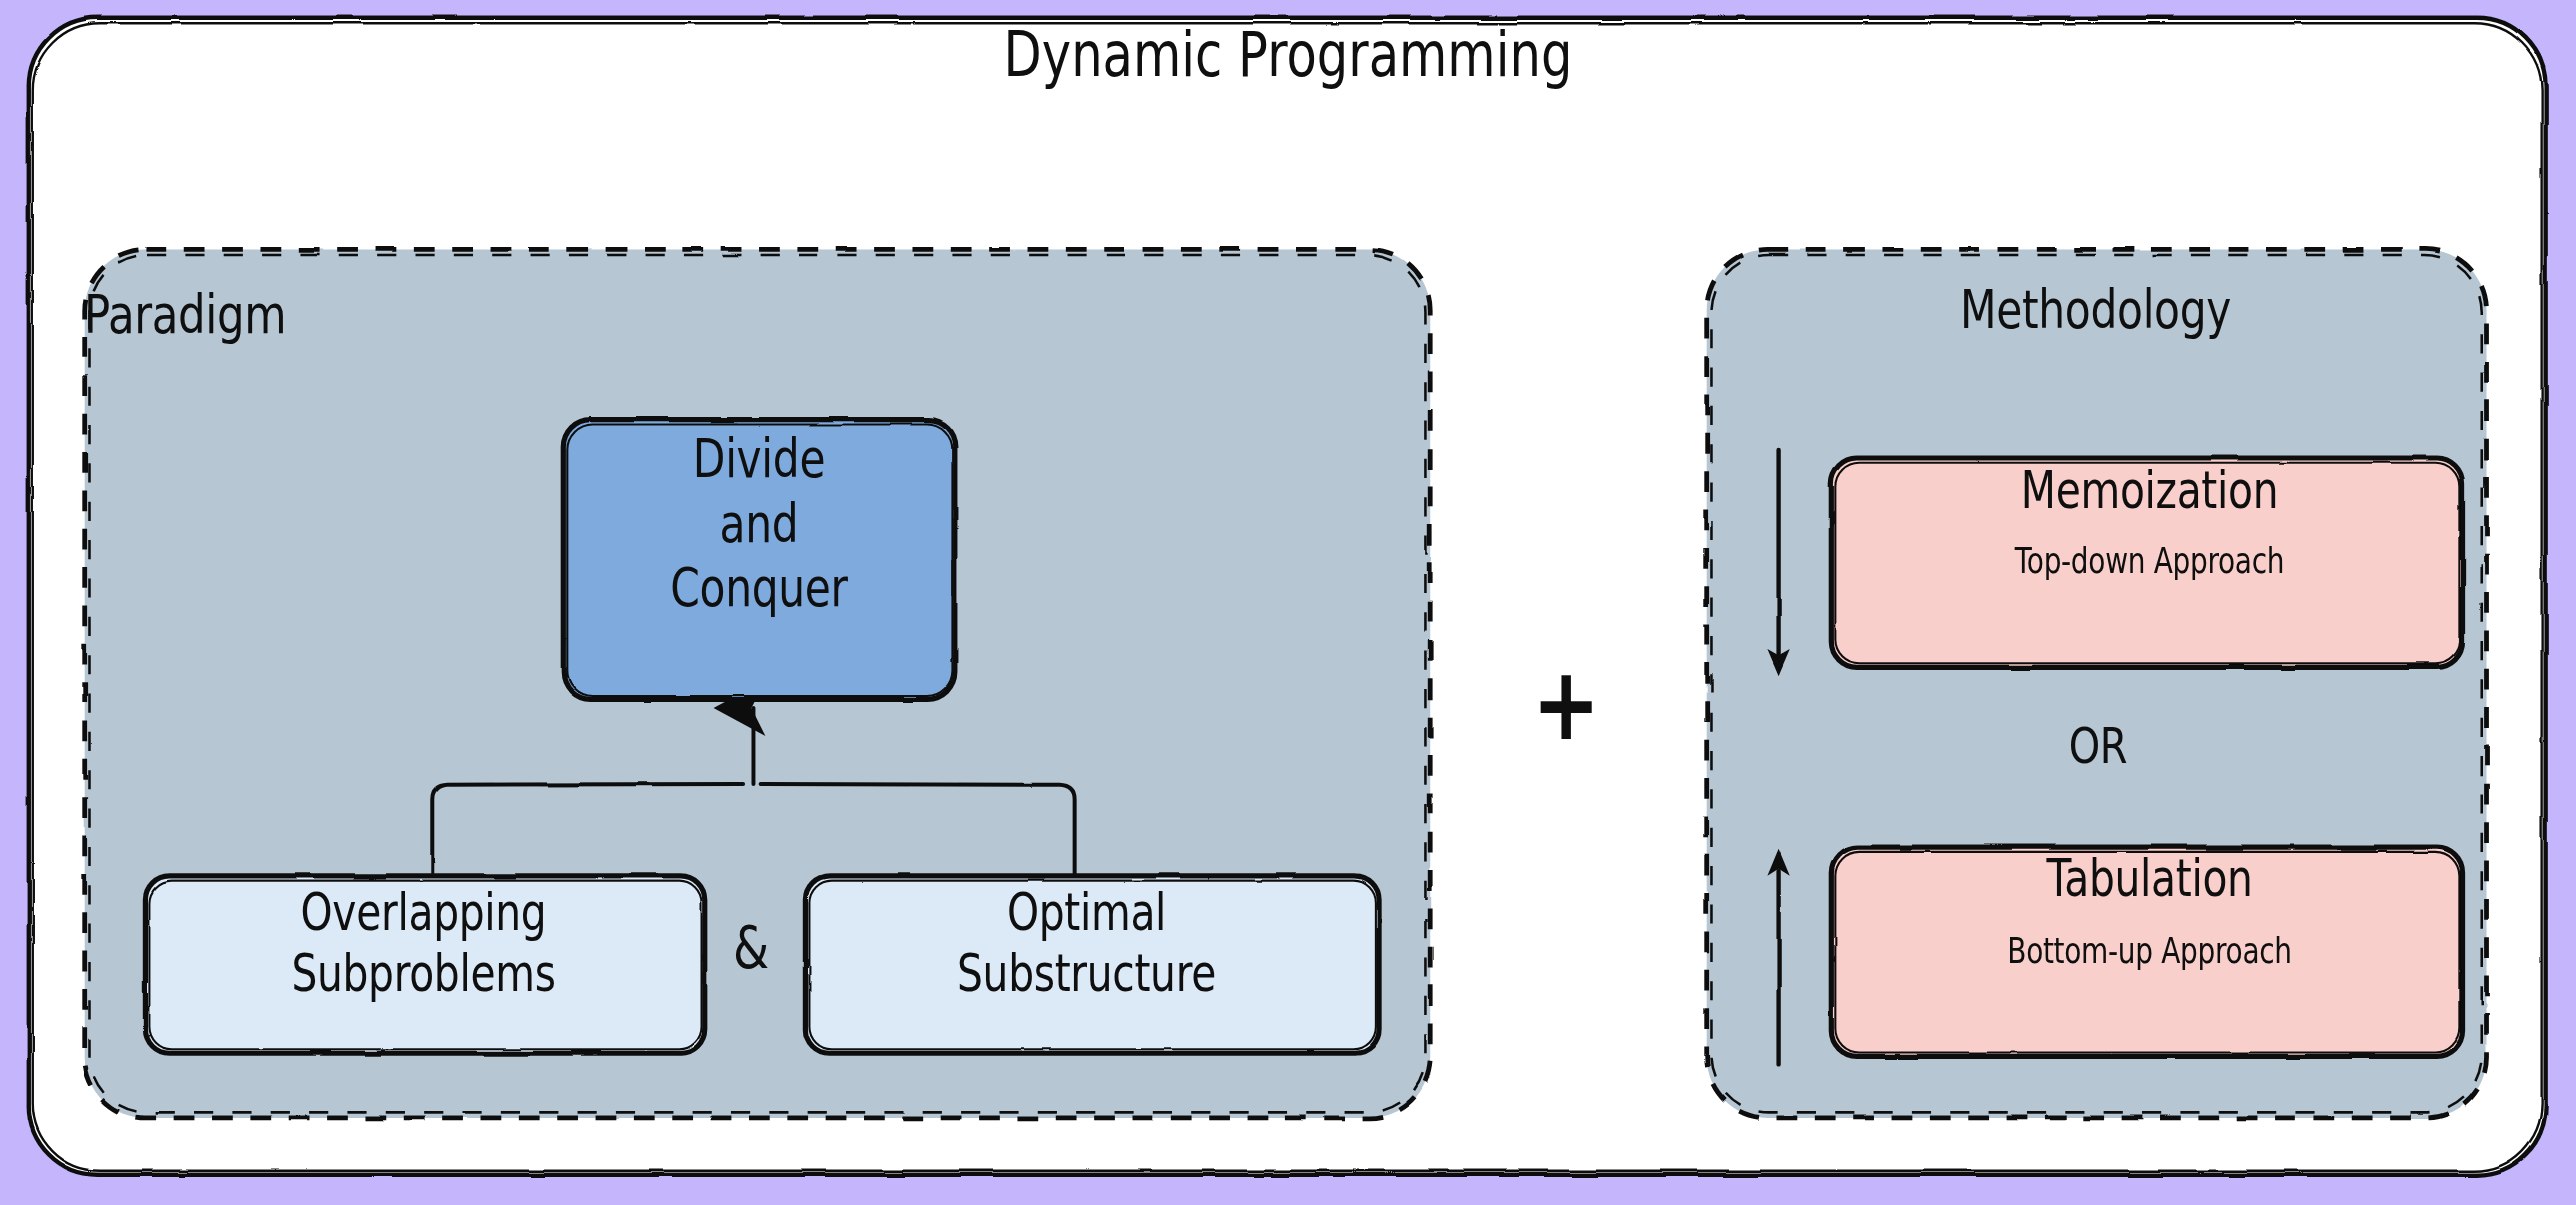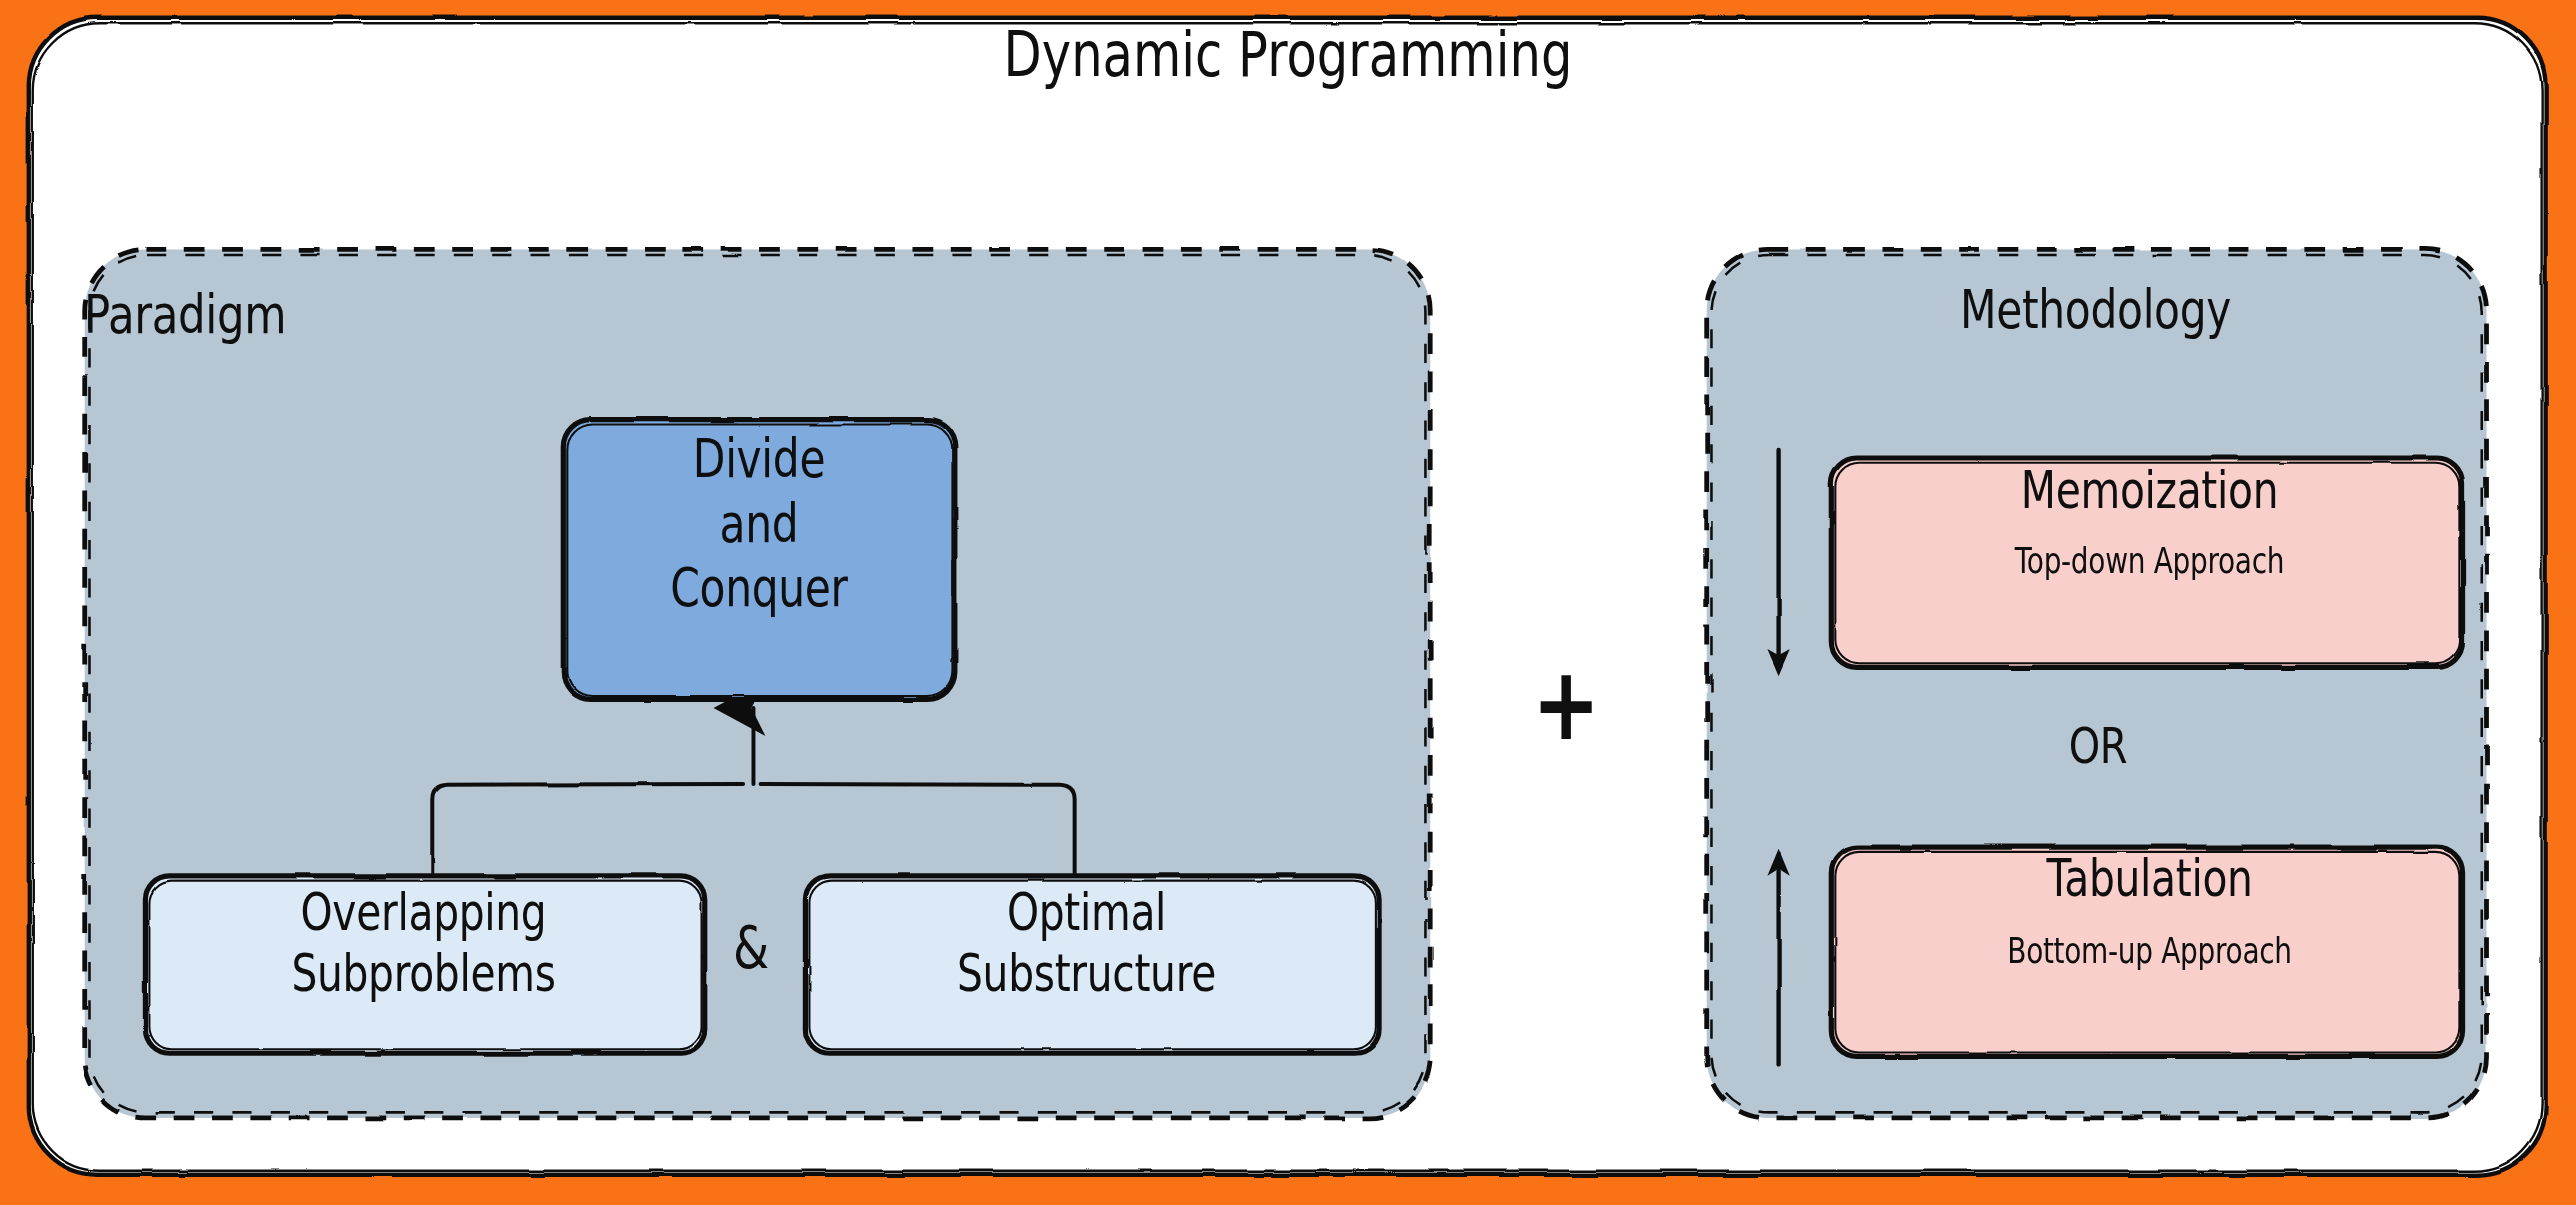--- a/index.html
+++ b/index.html
@@ -15,7 +15,7 @@
     position: relative;
     width: 2576px;
     height: 1206px;
-    background: #f97316;
+    background: #c4b5fd;
     overflow: hidden;
   }
   #sketch {

